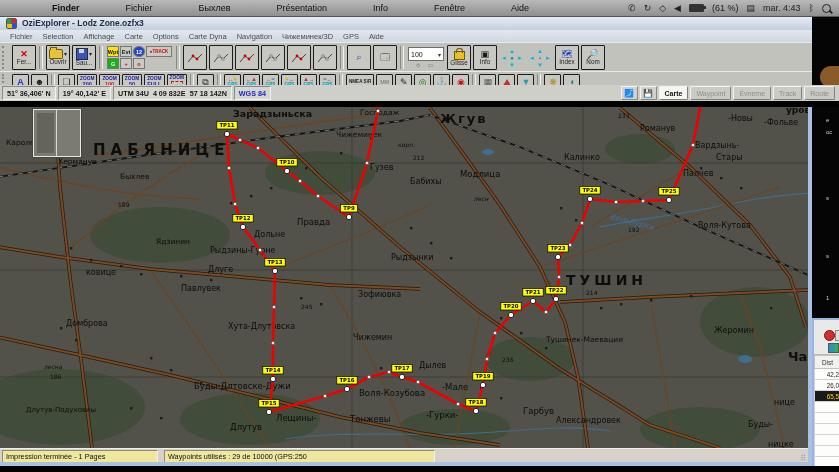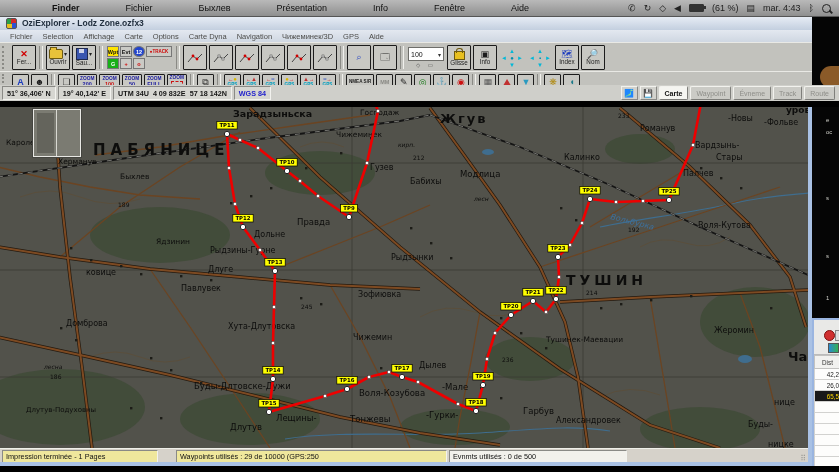--- a/index.html
+++ b/index.html
@@ -663,7 +663,7 @@
 
   <div id="statusbar">
     <span class="scell yellow" style="width:148px;">Impression terminée - 1 Pages</span>
-    <span class="scell yellow" style="width:263px;margin-left:18px;">Waypoints utilisés : 29 de 10000  (GPS:250</span>
+    <span class="scell yellow" style="width:263px;margin-left:6px;">Waypoints utilisés : 29 de 10000  (GPS:250</span>
     <span class="scell plain" style="width:170px;">Evnmts utilisés : 0 de 500</span>
     <span class="sgrip">⠿</span>
   </div>

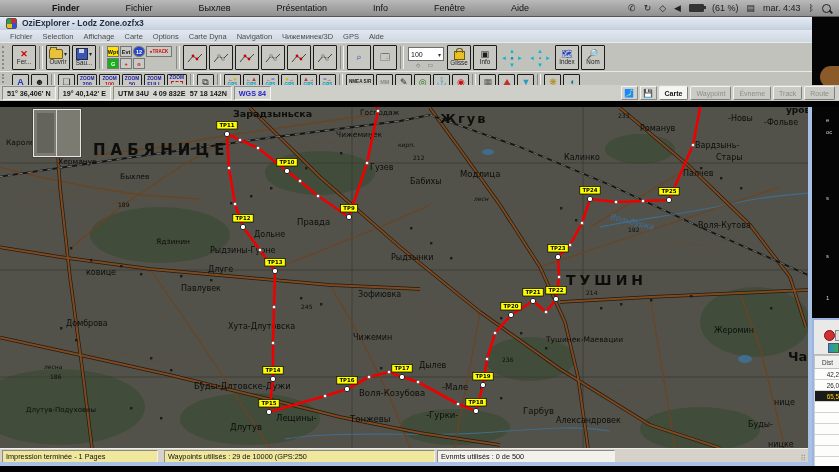--- a/index.html
+++ b/index.html
@@ -664,7 +664,6 @@
   <div id="statusbar">
     <span class="scell yellow" style="width:148px;">Impression terminée - 1 Pages</span>
     <span class="scell yellow" style="width:263px;margin-left:6px;">Waypoints utilisés : 29 de 10000  (GPS:250</span>
-    <span class="scell plain" style="width:170px;">Evnmts utilisés : 0 de 500</span>
     <span class="sgrip">⠿</span>
   </div>
   <div id="win-bottom"></div>

